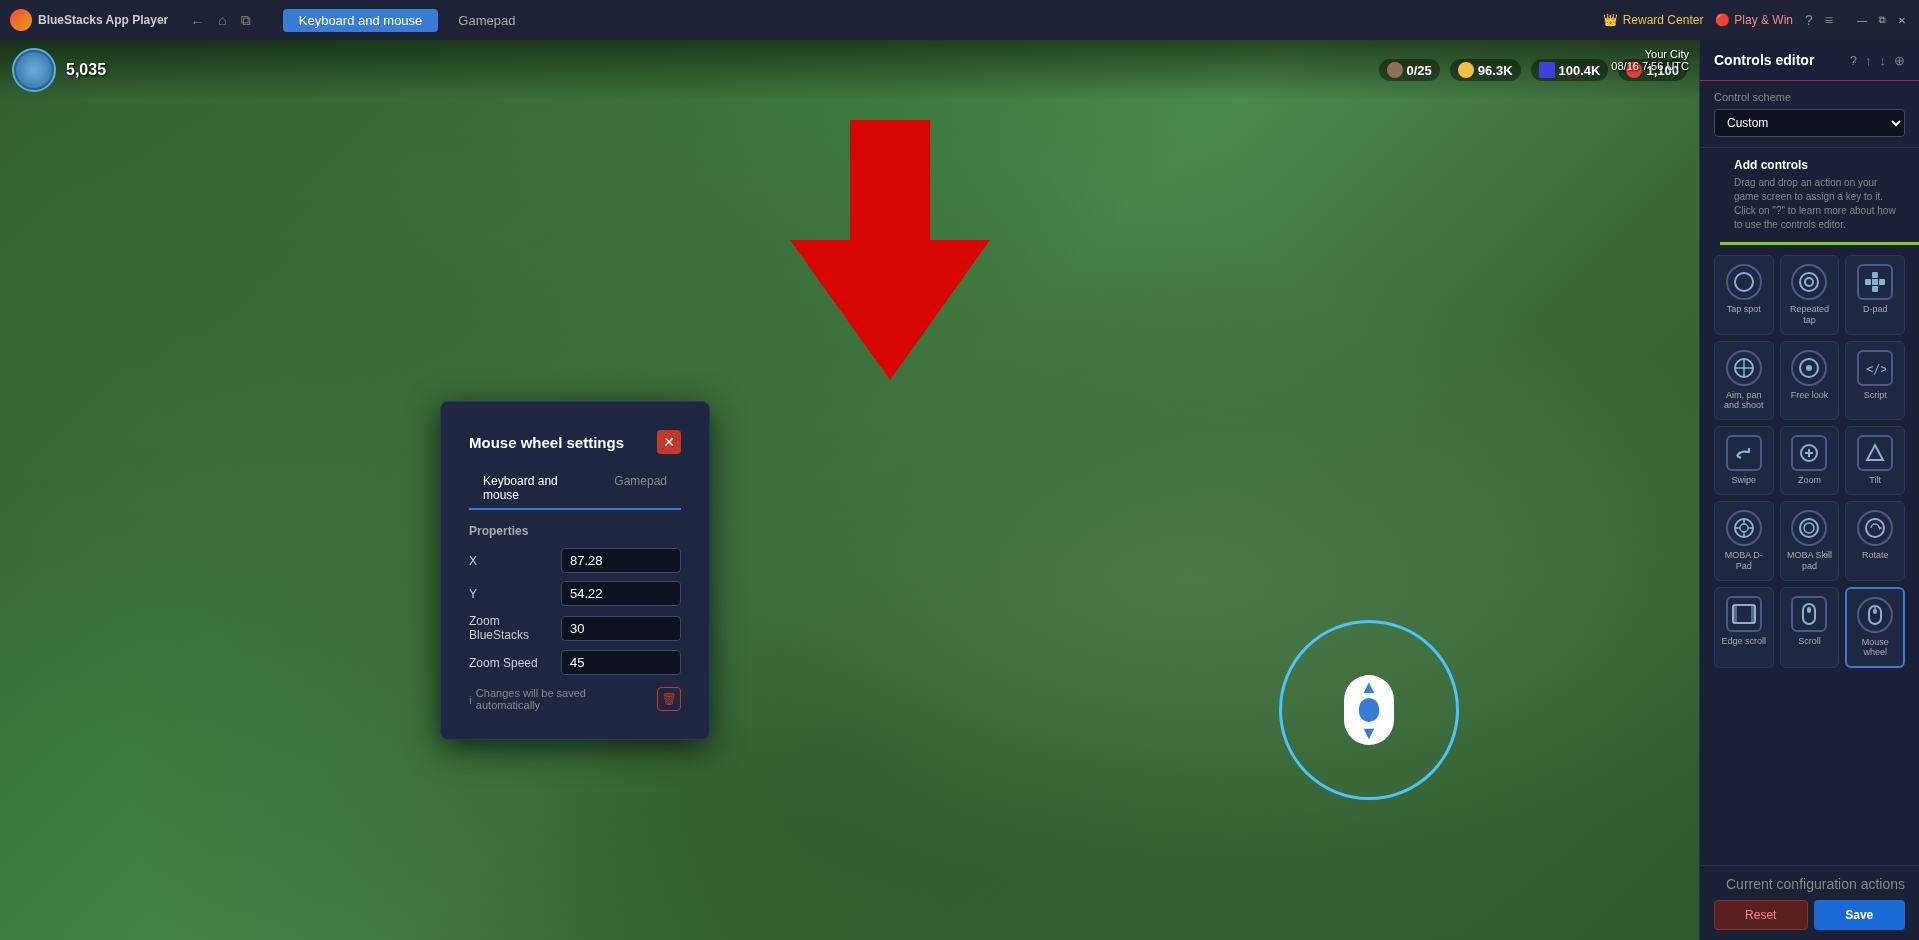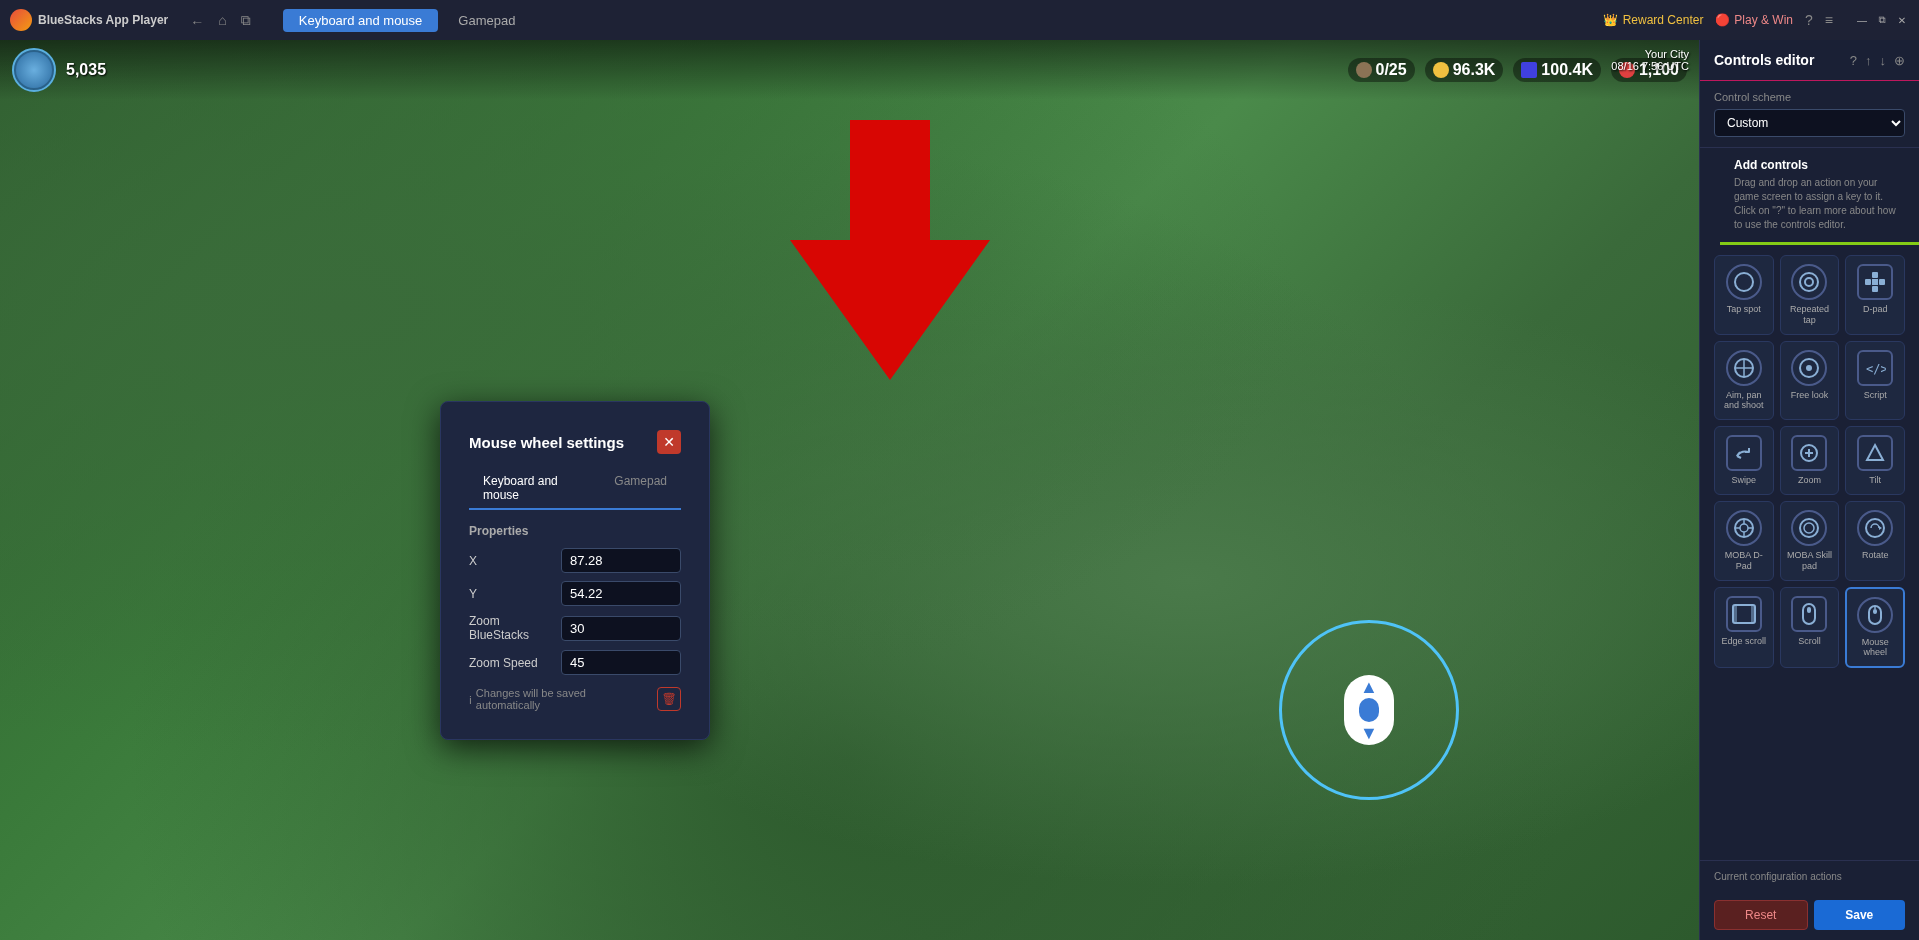--- a/index.html
+++ b/index.html
@@ -63,7 +63,7 @@
     .hud-res-icon.gold { background: #f0c040; }
     .hud-res-icon.gem { background: #4040e0; border-radius: 2px; }
     .hud-res-icon.ruby { background: #e04040; border-radius: 50%; }
-    .hud-res-text { color: #fff; font-size: 16px; font-weight: 600; }
+    .hud-res-text { color: #fff; font-size: 13px; font-weight: 600; }
     .hud-city { position: absolute; top: 8px; right: 10px; color: #fff; font-size: 11px; text-align: right; text-shadow: 1px 1px 2px #000; }
 
     

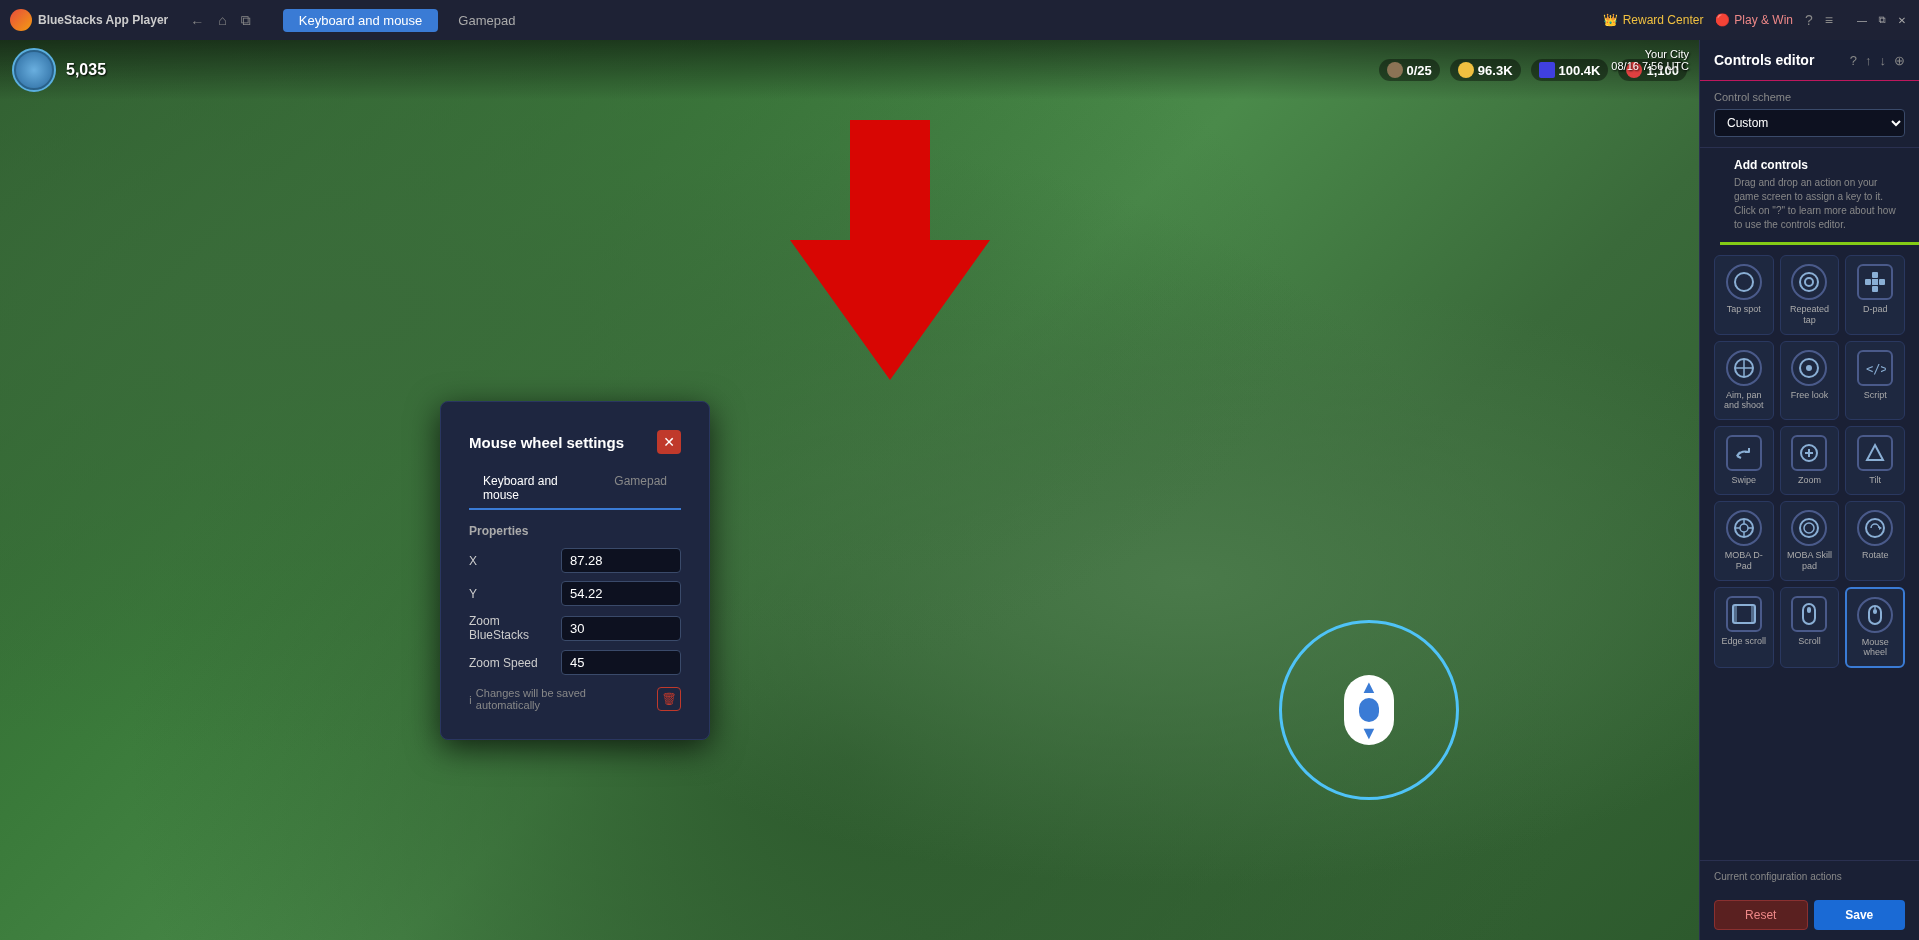--- a/index.html
+++ b/index.html
@@ -146,7 +146,7 @@
     .control-icon.circle { border-radius: 50%; }
     .control-label { color: #aaa; font-size: 9px; text-align: center; line-height: 1.2; }
     .panel-footer { margin-top: auto; padding: 10px 14px; border-top: 1px solid #2a3050; }
-    .panel-footer-title { color: #888; font-size: 10px; text-align: left; margin-bottom: 18px; }
+    .panel-footer-title { color: #888; font-size: 14px; text-align: right; margin-bottom: 8px; }
     .panel-footer-btns { display: flex; gap: 6px; }
     .reset-btn { flex: 1; padding: 7px; background: #5a2020; border: 1px solid #8a3030; border-radius: 4px; color: #e88; font-size: 12px; cursor: pointer; text-align: center; }
     .save-btn { flex: 1; padding: 7px; background: #1a6ad5; border: none; border-radius: 4px; color: #fff; font-size: 12px; cursor: pointer; font-weight: 600; text-align: center; }

